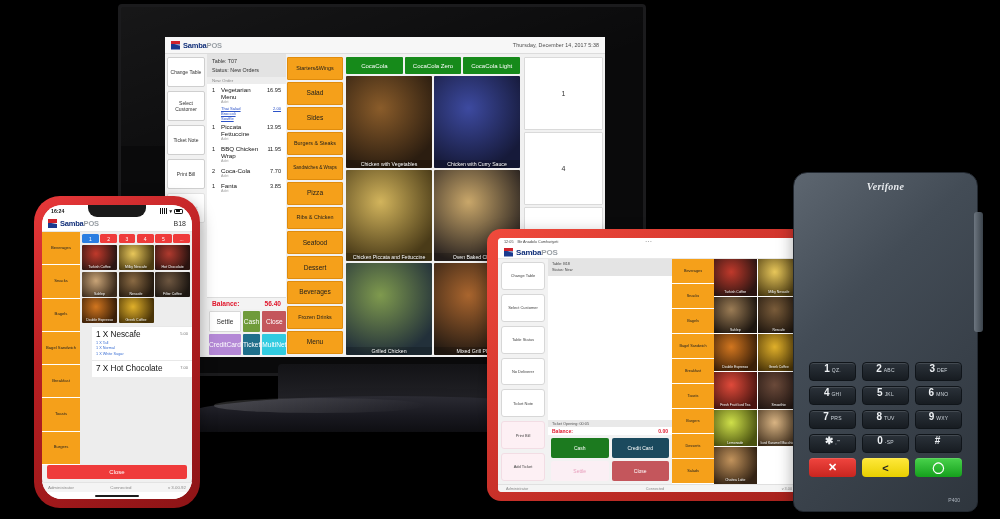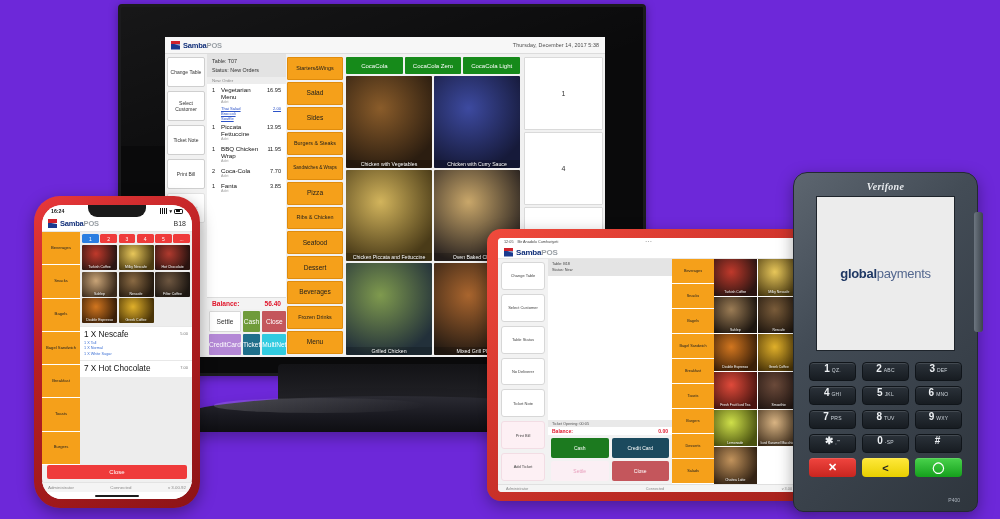--- a/index.html
+++ b/index.html
@@ -10,7 +10,7 @@
     font-family:"Liberation Sans", sans-serif;
     position:relative;
   }
-  #stage { position:absolute; inset:0; background:#6d28d9; }
+  #stage { position:absolute; inset:0; background:#000000; }
 
   
   #desktop { position:absolute; left:118px; top:4px; width:556px; height:420px; }

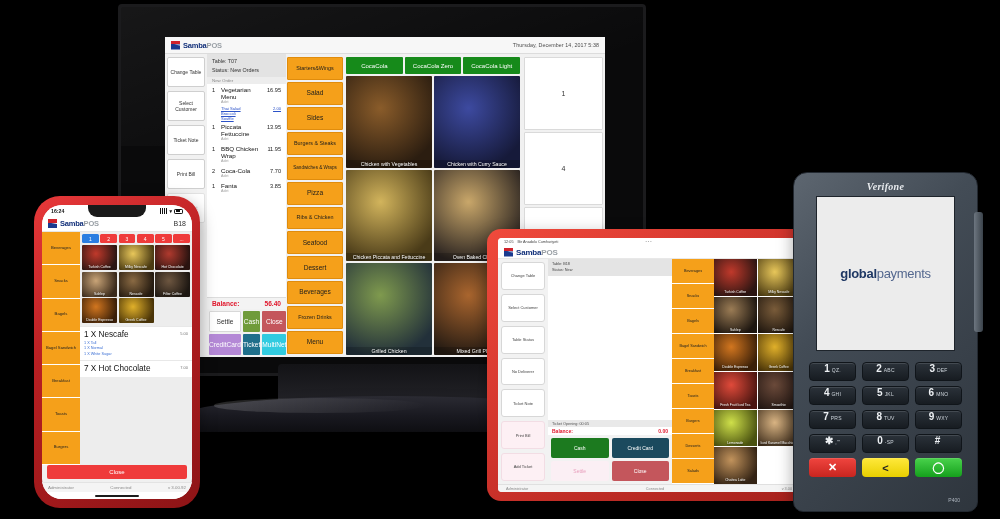--- a/index.html
+++ b/index.html
@@ -630,11 +630,6 @@
     <div id="vf-body"></div>
     <div id="vf-side"></div>
     <div id="vf-brand">Verifone</div>
-    <div id="vf-screen">
-      <div id="vf-logo">
-        <b>global</b><span>payments</span>
-      </div>
-    </div>
     <div id="vf-keys">
         <div class="vf-key">
           <span class="d">1</span>

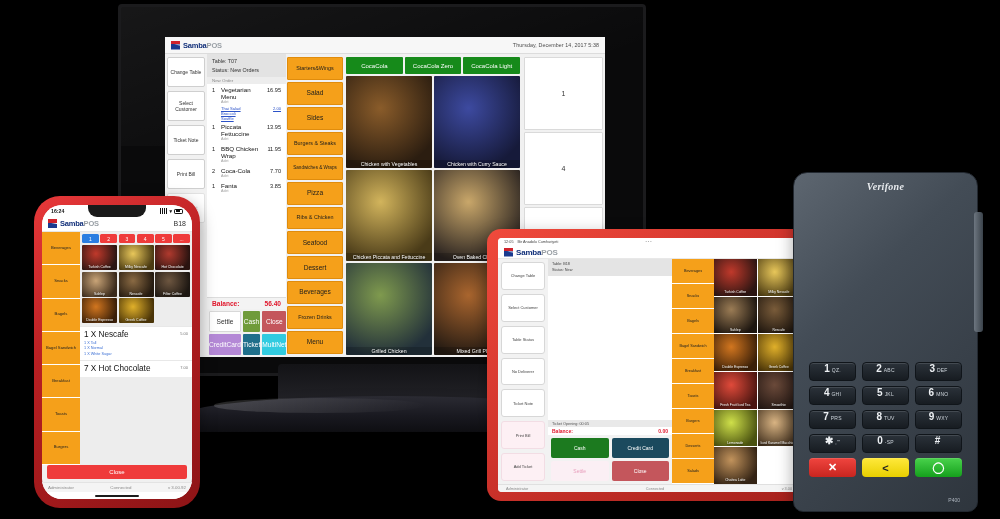--- a/index.html
+++ b/index.html
@@ -188,7 +188,7 @@
     display:flex; align-items:flex-end; justify-content:center; }
   .ph-prod .cap { width:100%; text-align:center; font-size:3.5px; color:#fff;
     text-shadow:0 1px 2px rgba(0,0,0,.95); padding-bottom:1px; }
-  #ph-order { margin-top:3px; }
+  #ph-order { margin-top:3px;margin-left:12px; }
   .ph-line { background:#fff; border-top:1px solid #e8e8e8; padding:3px 4px; display:flex; align-items:flex-start; }
   .ph-line .t { flex:1; font-size:8.2px; color:#111; line-height:1.18; }
   .ph-line .p { font-size:4px; color:#777; padding-top:1px; }

